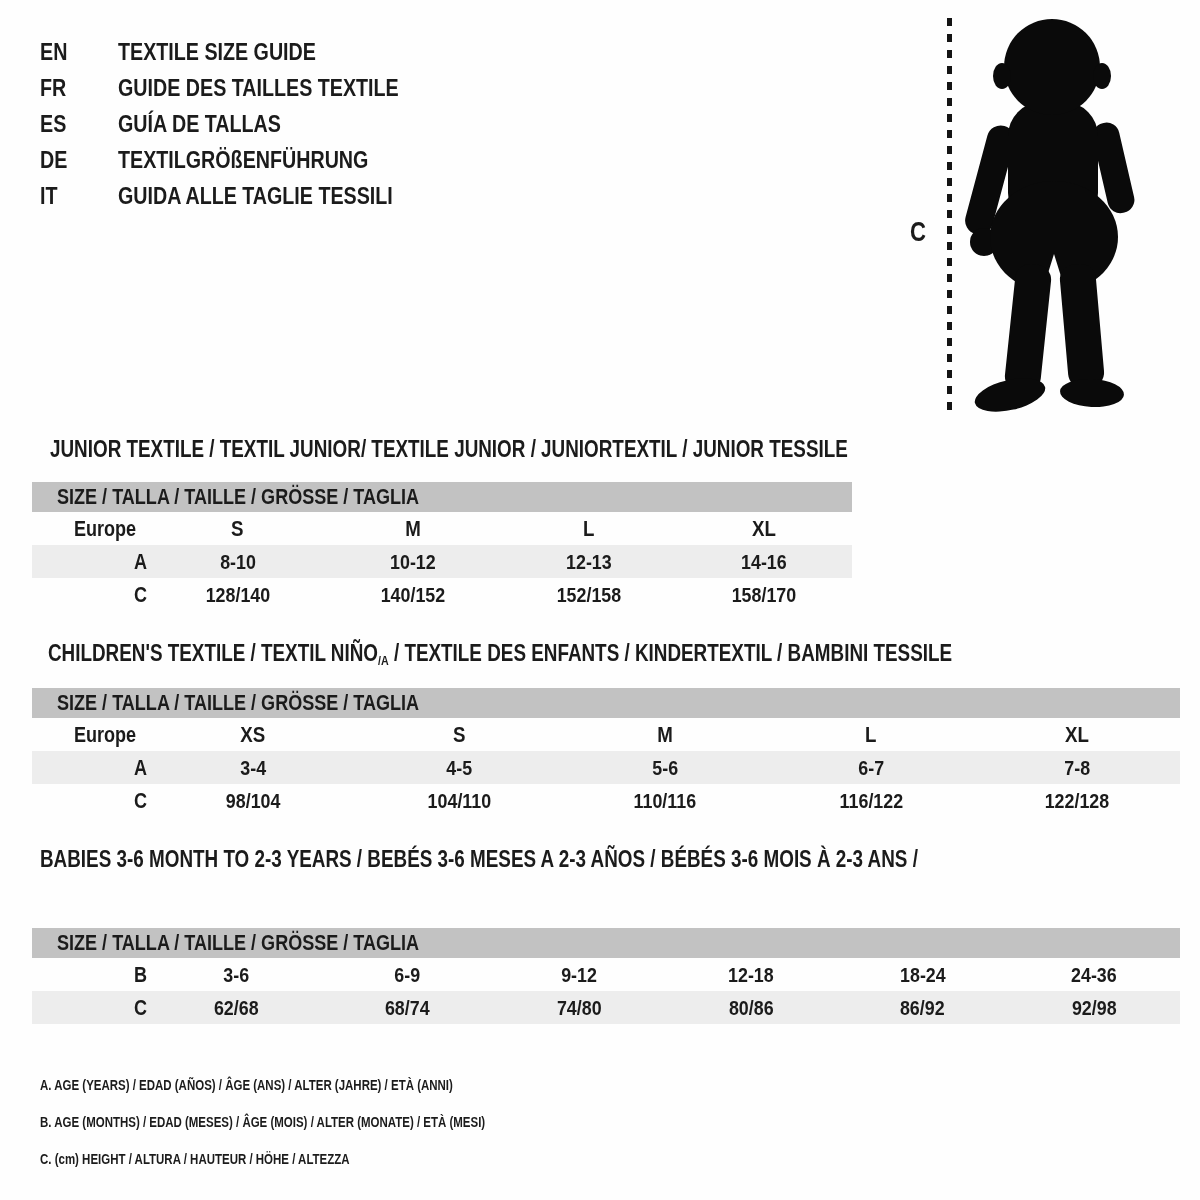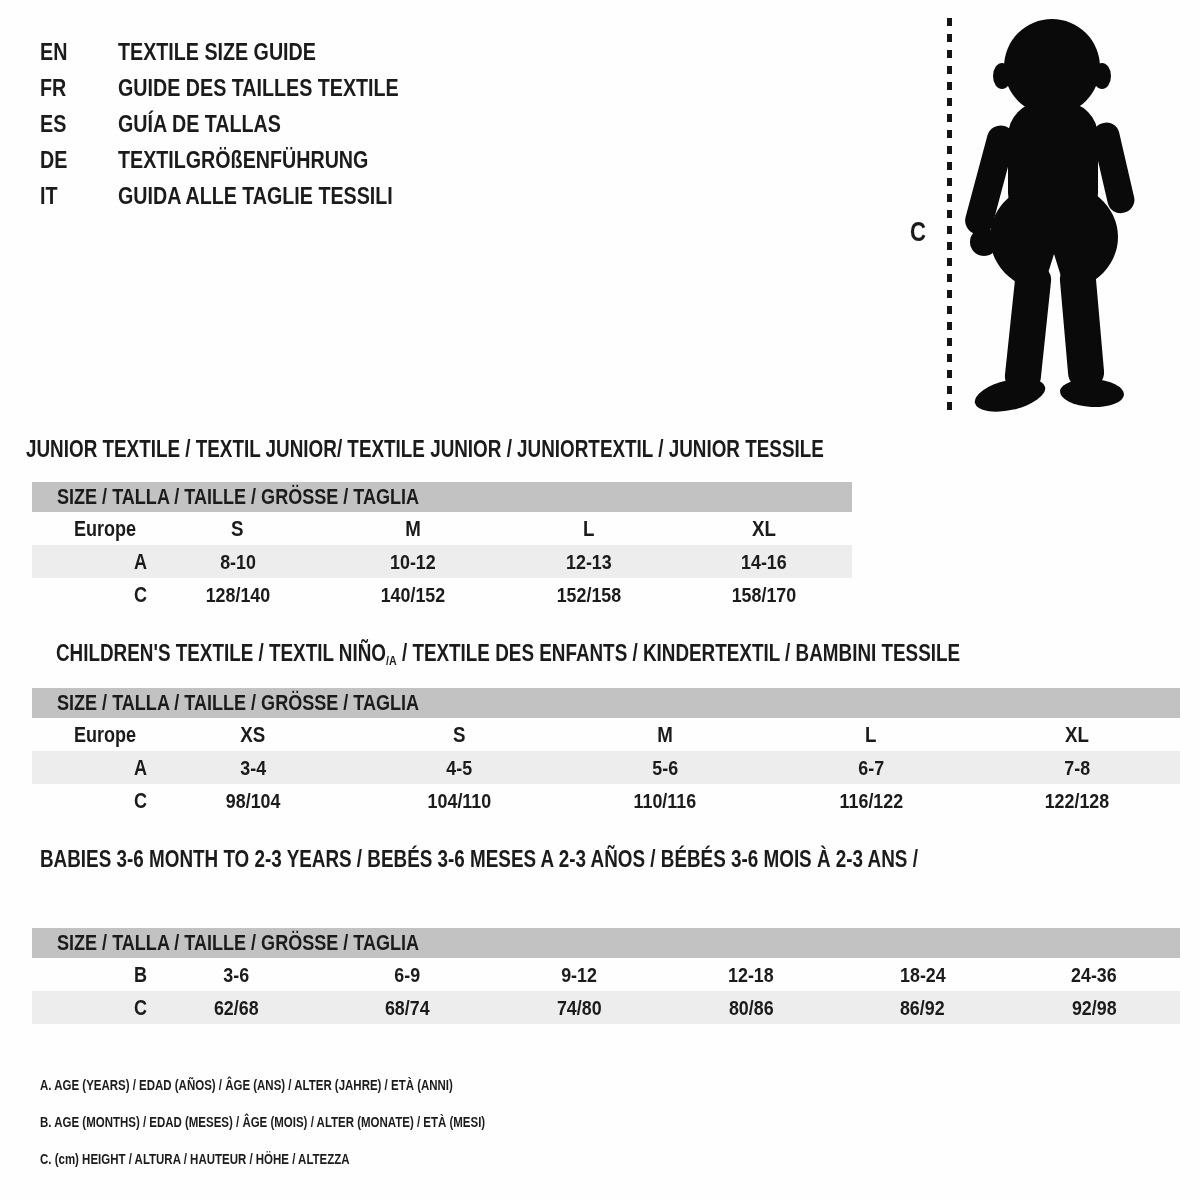--- a/index.html
+++ b/index.html
@@ -104,7 +104,7 @@
     </g>
   </svg>
 
-  <div class="sec-title" style="left:26px; top:436px;">
+  <div class="sec-title" style="left:50px; top:436px;">
     <span class="cond">JUNIOR TEXTILE / TEXTIL JUNIOR/ TEXTILE JUNIOR / JUNIORTEXTIL / JUNIOR TESSILE</span>
   </div>
   <div class="size-table" style="left:32px; top:482px; width:820px;">

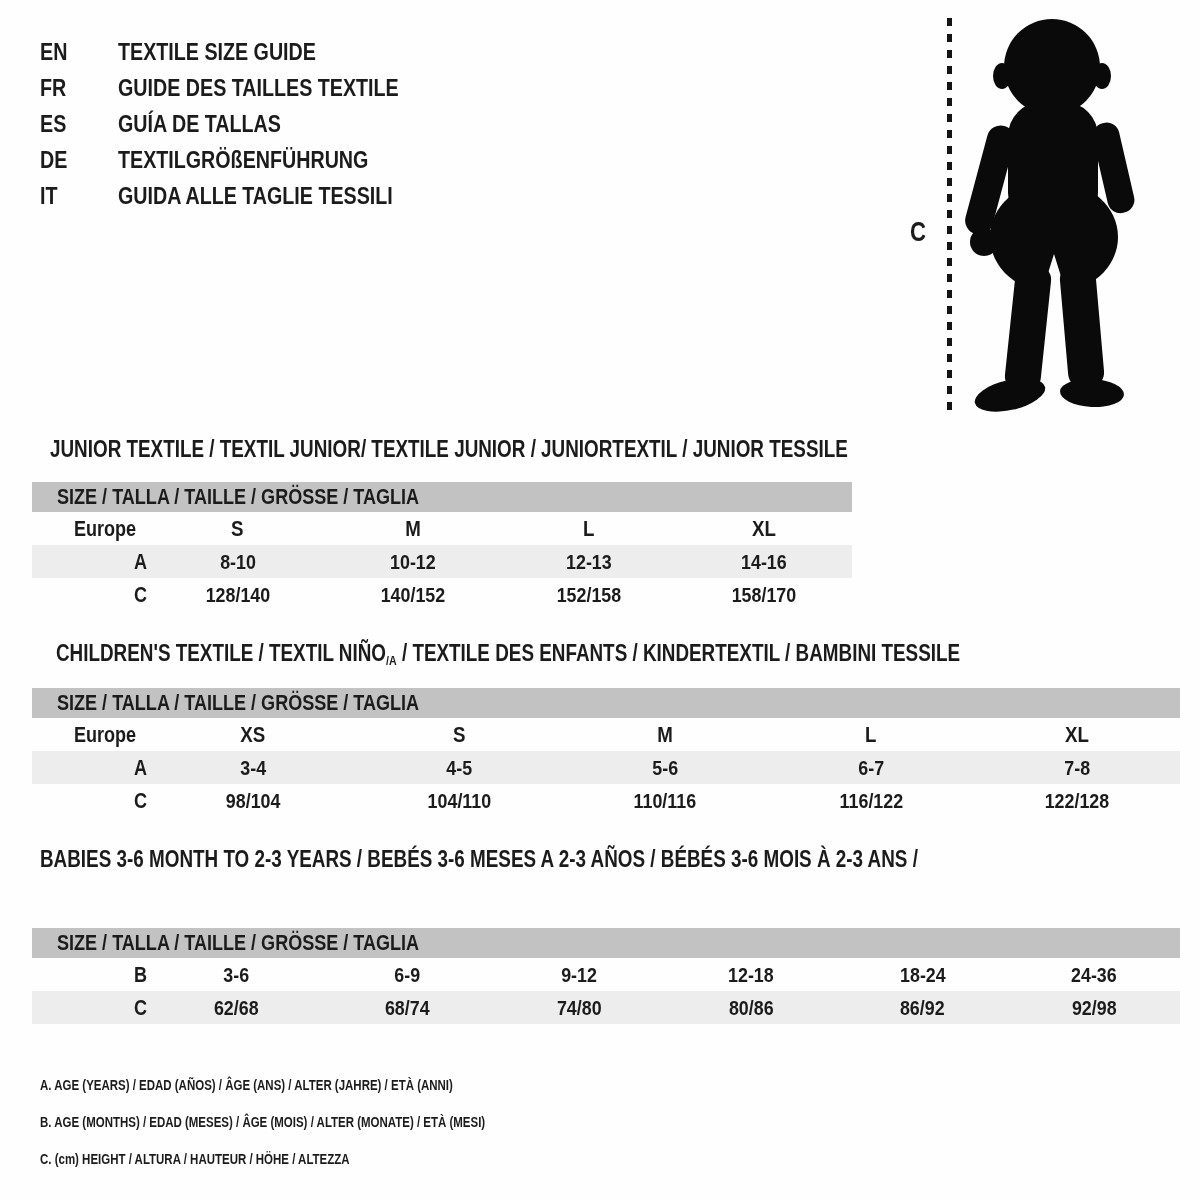--- a/index.html
+++ b/index.html
@@ -134,7 +134,7 @@
     </div>
   </div>
 
-  <div class="sec-title" style="left:56px; top:640px;">
+  <div class="sec-title" style="left:48px; top:640px;">
     <span class="cond"><span>CHILDREN'S TEXTILE / TEXTIL NIÑO</span><span class="sub">/A</span><span> / TEXTILE DES ENFANTS / KINDERTEXTIL / BAMBINI TESSILE</span></span>
   </div>
   <div class="size-table" style="left:32px; top:688px; width:1148px;">

